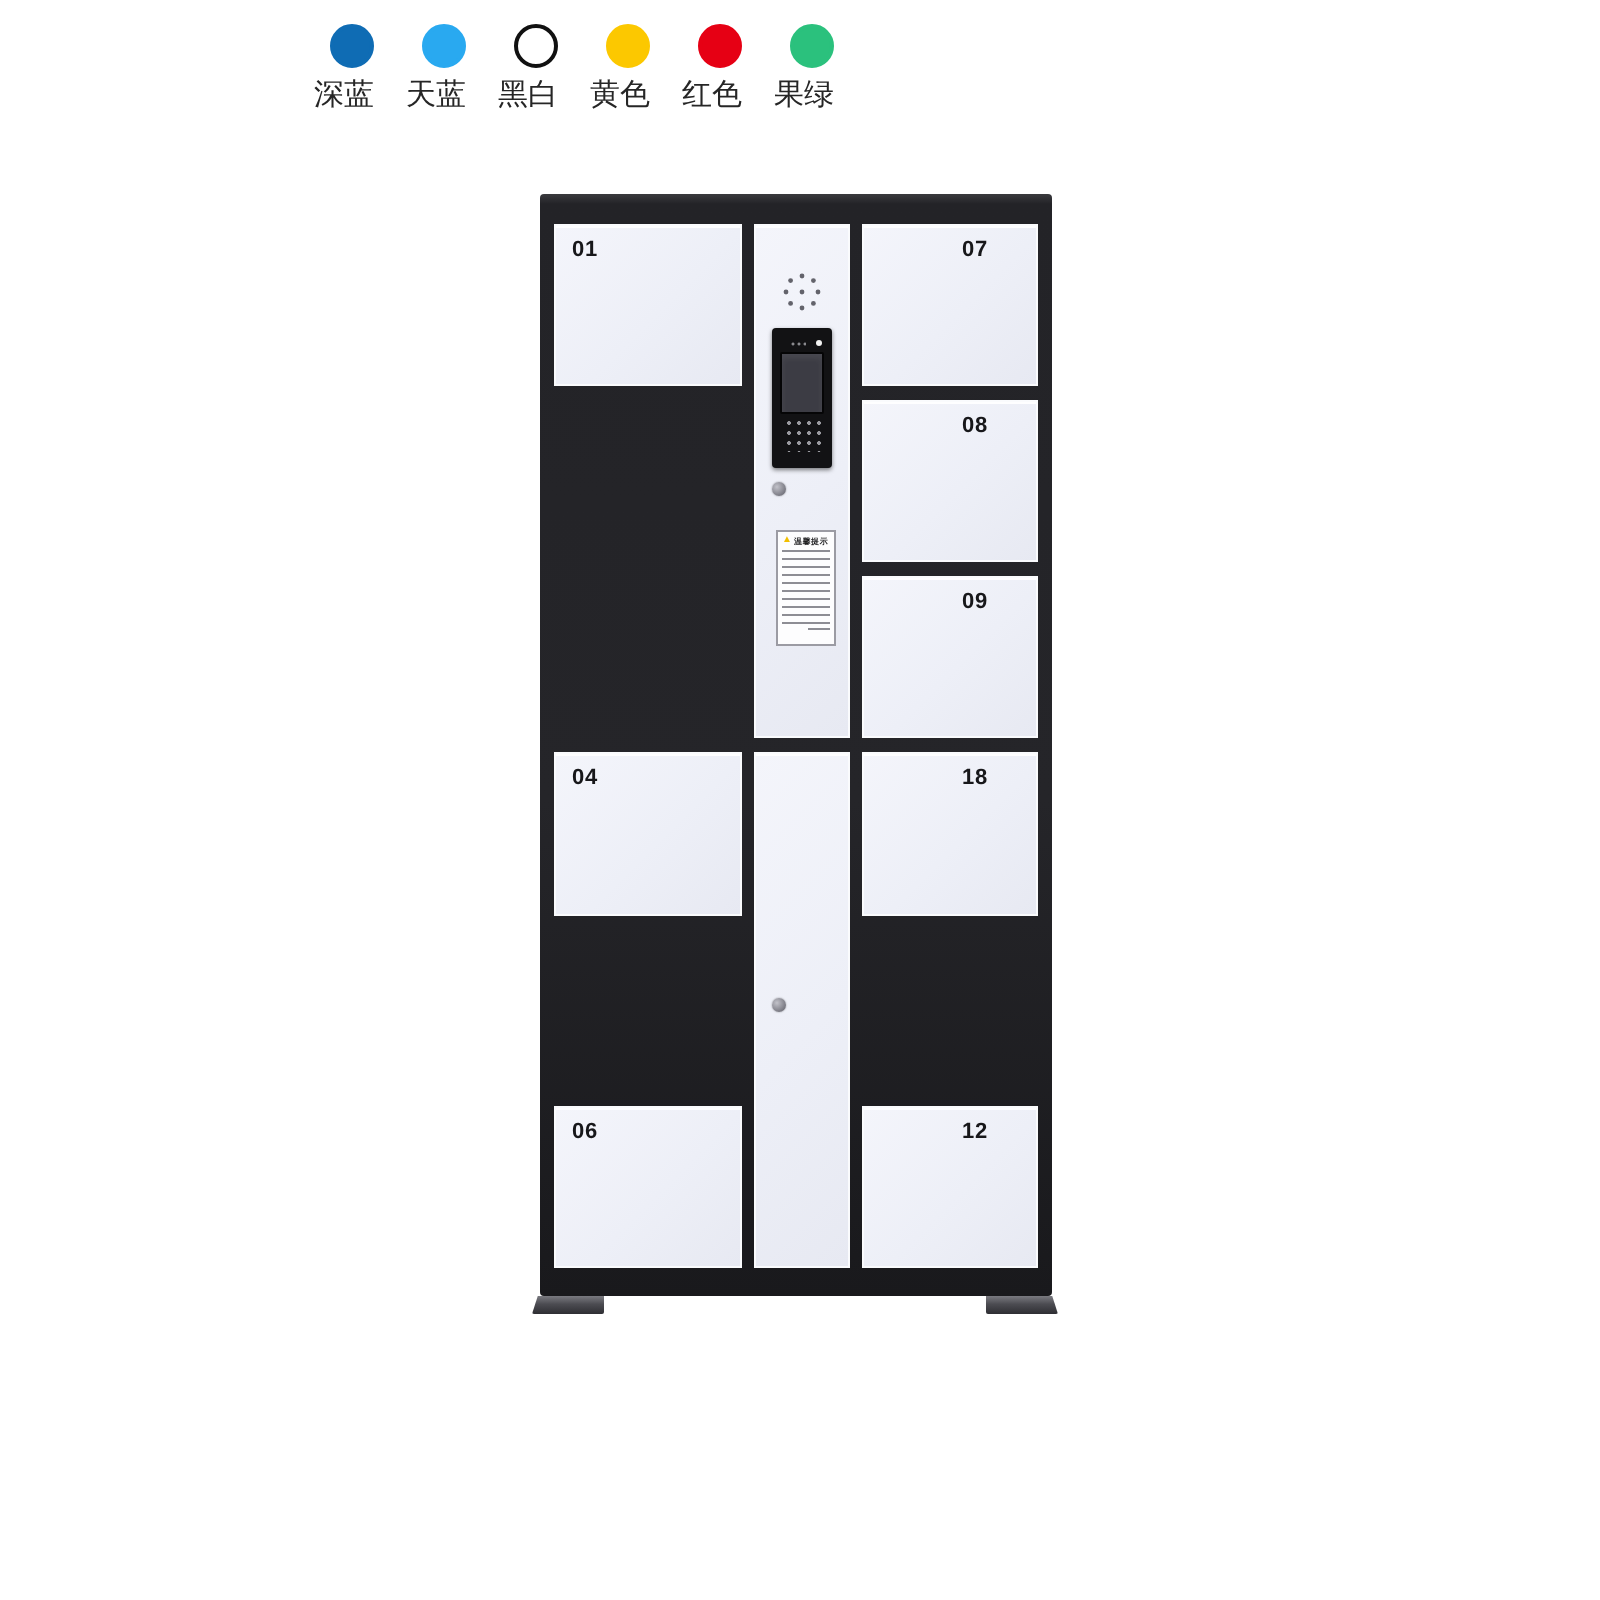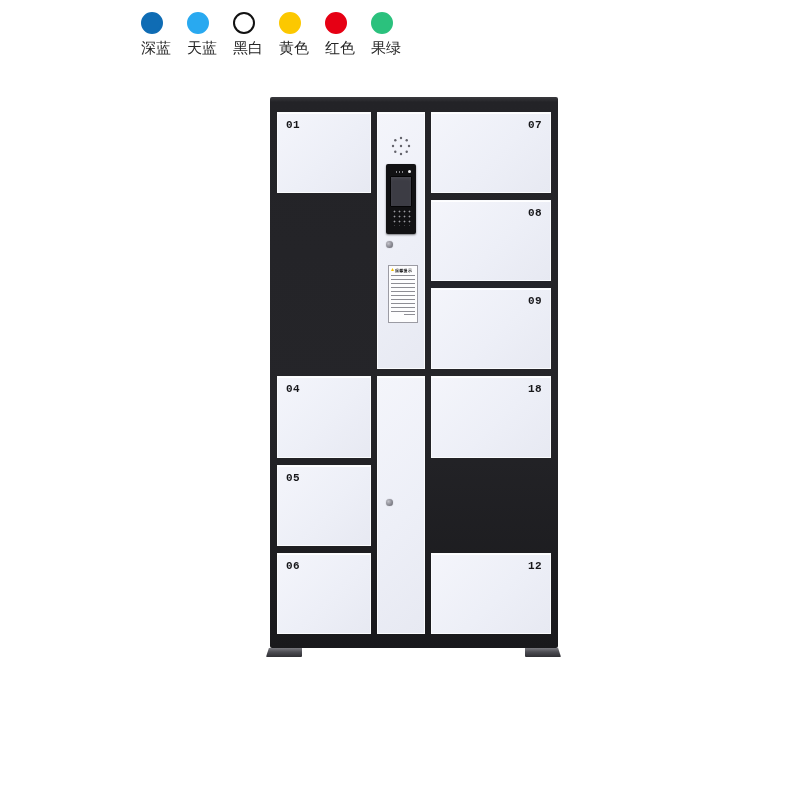--- a/index.html
+++ b/index.html
@@ -10,7 +10,7 @@
 
   
   .color-row { position:absolute; left:141px; top:12px; display:flex; }
-  .color-item { width:46px; display:flex; flex-direction:column; align-items:flex-start; cursor:pointer; }
+  .color-item { width:46px; display:flex; flex-direction:column; align-items:flex-end; cursor:pointer; }
   .dot { width:22px; height:22px; border-radius:50%; box-sizing:border-box; border:2px solid transparent; }
   .color-label { margin-top:6px; font-size:15px; color:#262626; line-height:1; white-space:nowrap; }
 

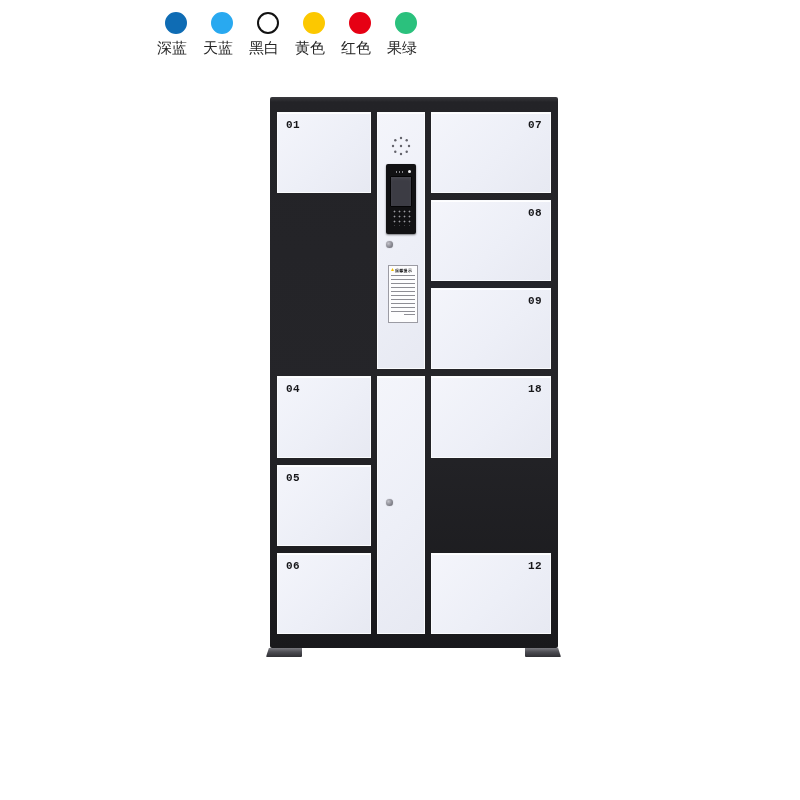--- a/index.html
+++ b/index.html
@@ -16,10 +16,9 @@
 
   
   .cabinet {
-    position:absolute; left:270px; top:97px; width:288px; height:551px;
+    position:absolute; left:270px; top:97px; width:256px; height:551px;
     background:linear-gradient(180deg, #3a3a3e 0px, #232327 5px, #252529 55%, #19191c 100%);
     border-radius:2px;
-    font-family:Liberation Mono, monospace;
   }
   .cabinet-grid {
     position:absolute; left:7px; right:7px; top:15px; bottom:14px;

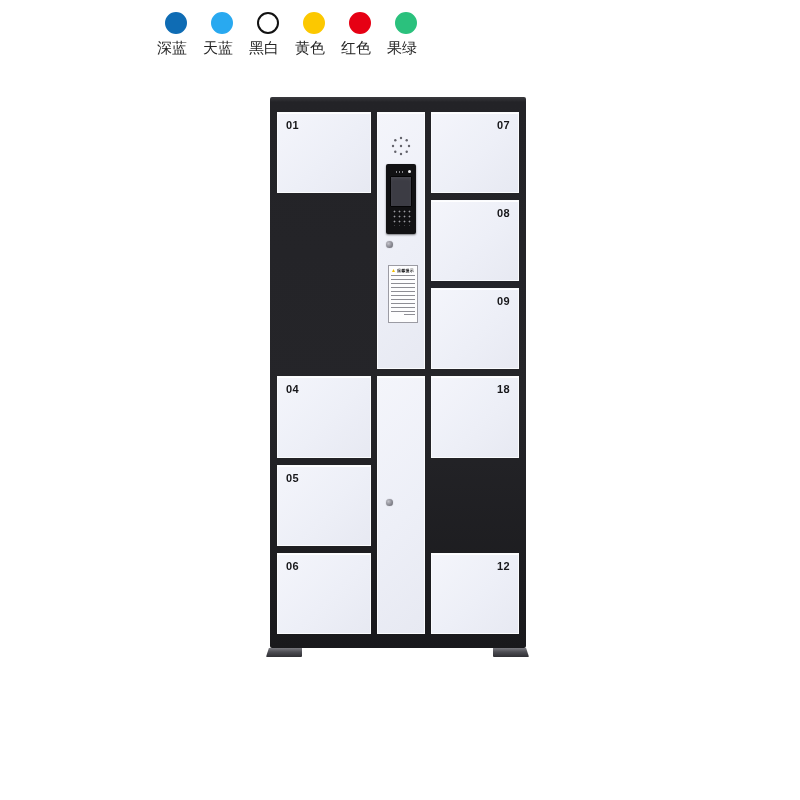--- a/index.html
+++ b/index.html
@@ -33,7 +33,7 @@
   }
   .door-num { position:absolute; top:6px; font-size:11px; font-weight:bold; color:#17171a; letter-spacing:.4px; }
   .door.left  .door-num { left:8px; }
-  .door.right .door-num { right:8px; }
+  .door.right .door-num { right:24px; }
 
   .panel-top { grid-column:2; grid-row:1 / 4; }
   .door-tall { grid-column:2; grid-row:4 / 7; }

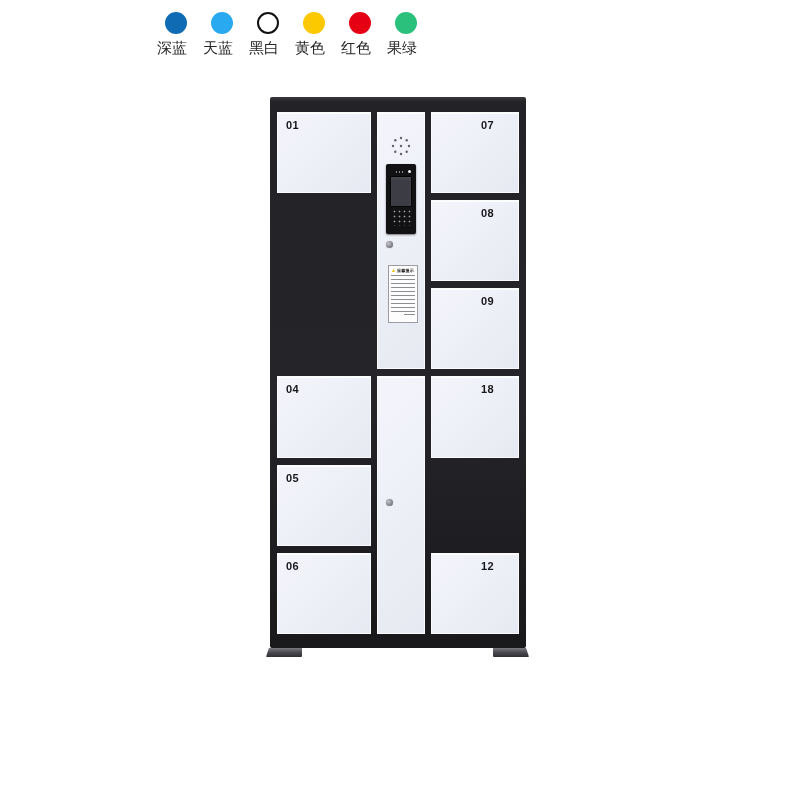--- a/index.html
+++ b/index.html
@@ -135,9 +135,6 @@
       <div class="door left" style="grid-column:1;grid-row:4">
         <span class="door-num">04</span>
         </div>
-      <div class="door left" style="grid-column:1;grid-row:5">
-        <span class="door-num">05</span>
-        </div>
       <div class="door left" style="grid-column:1;grid-row:6">
         <span class="door-num">06</span>
         </div>

